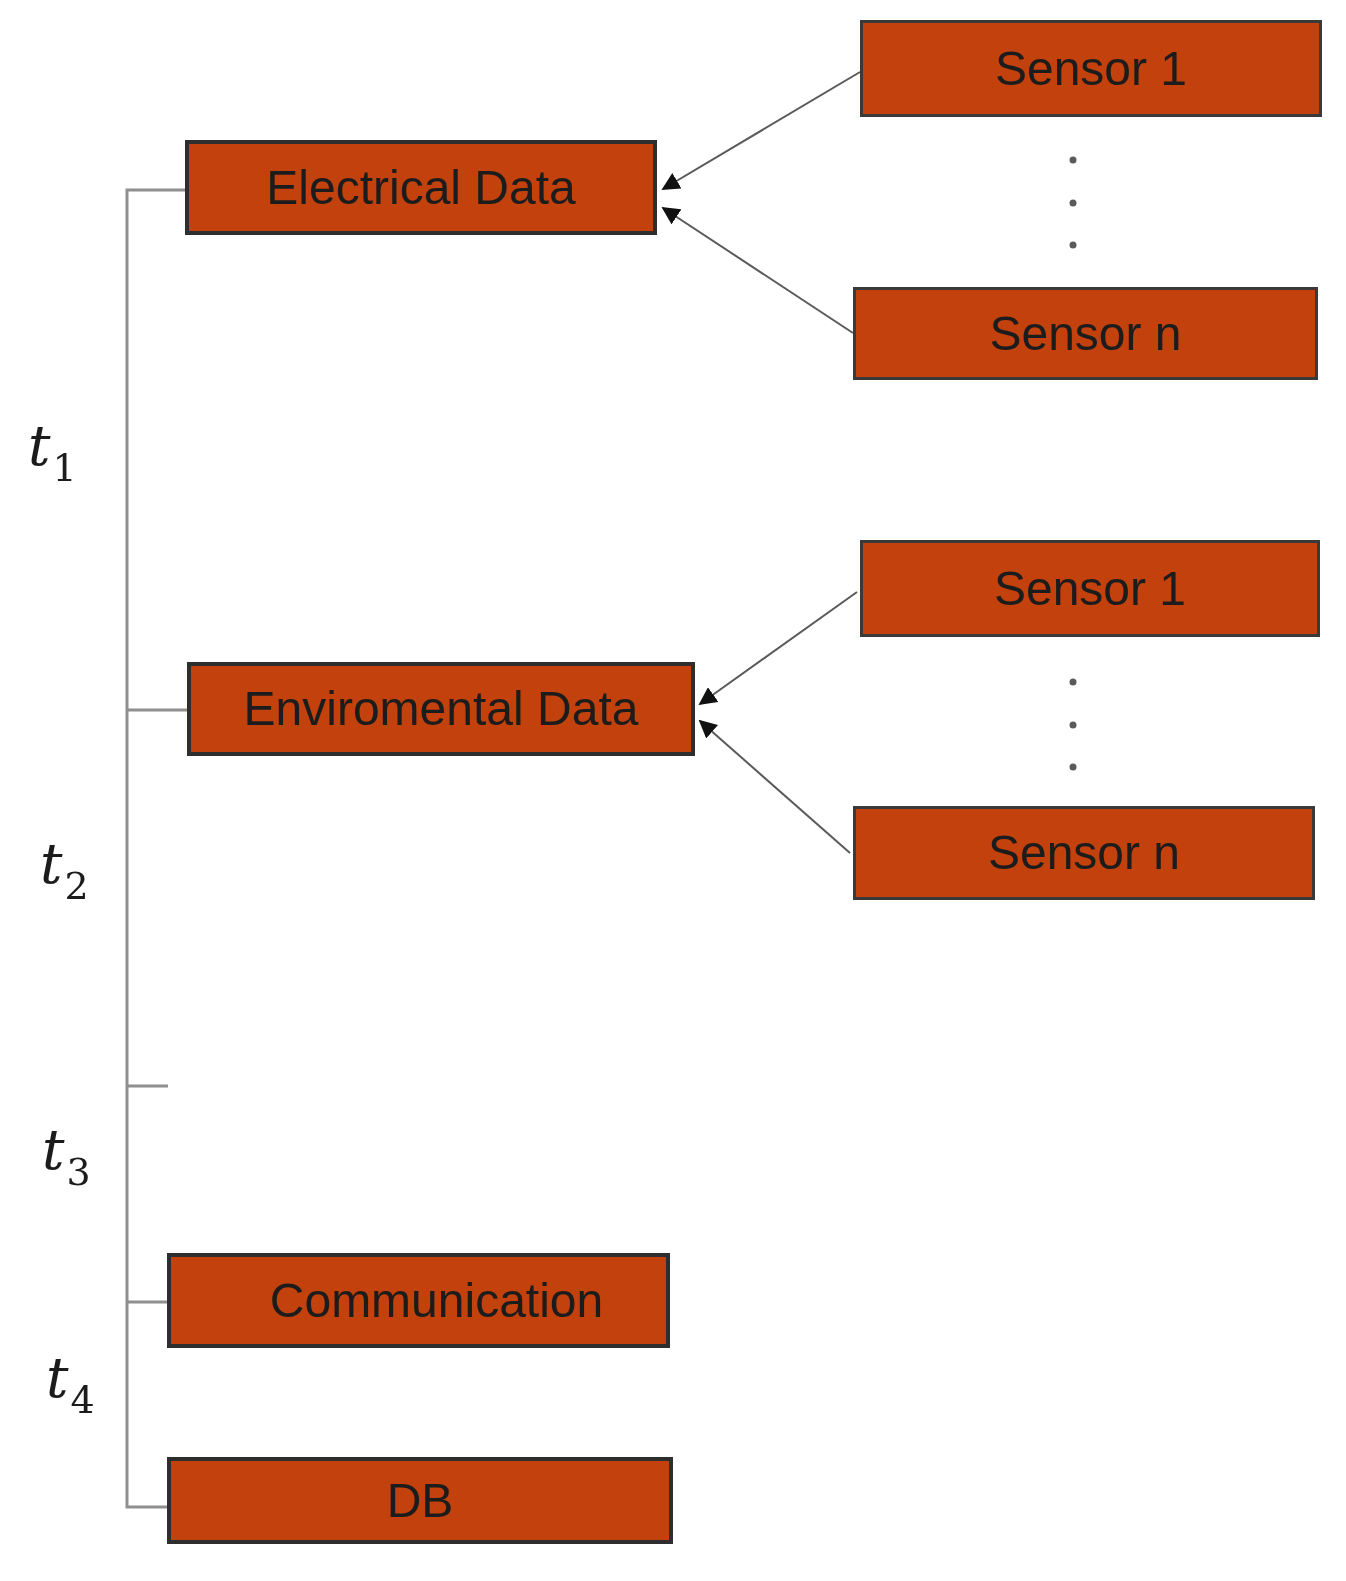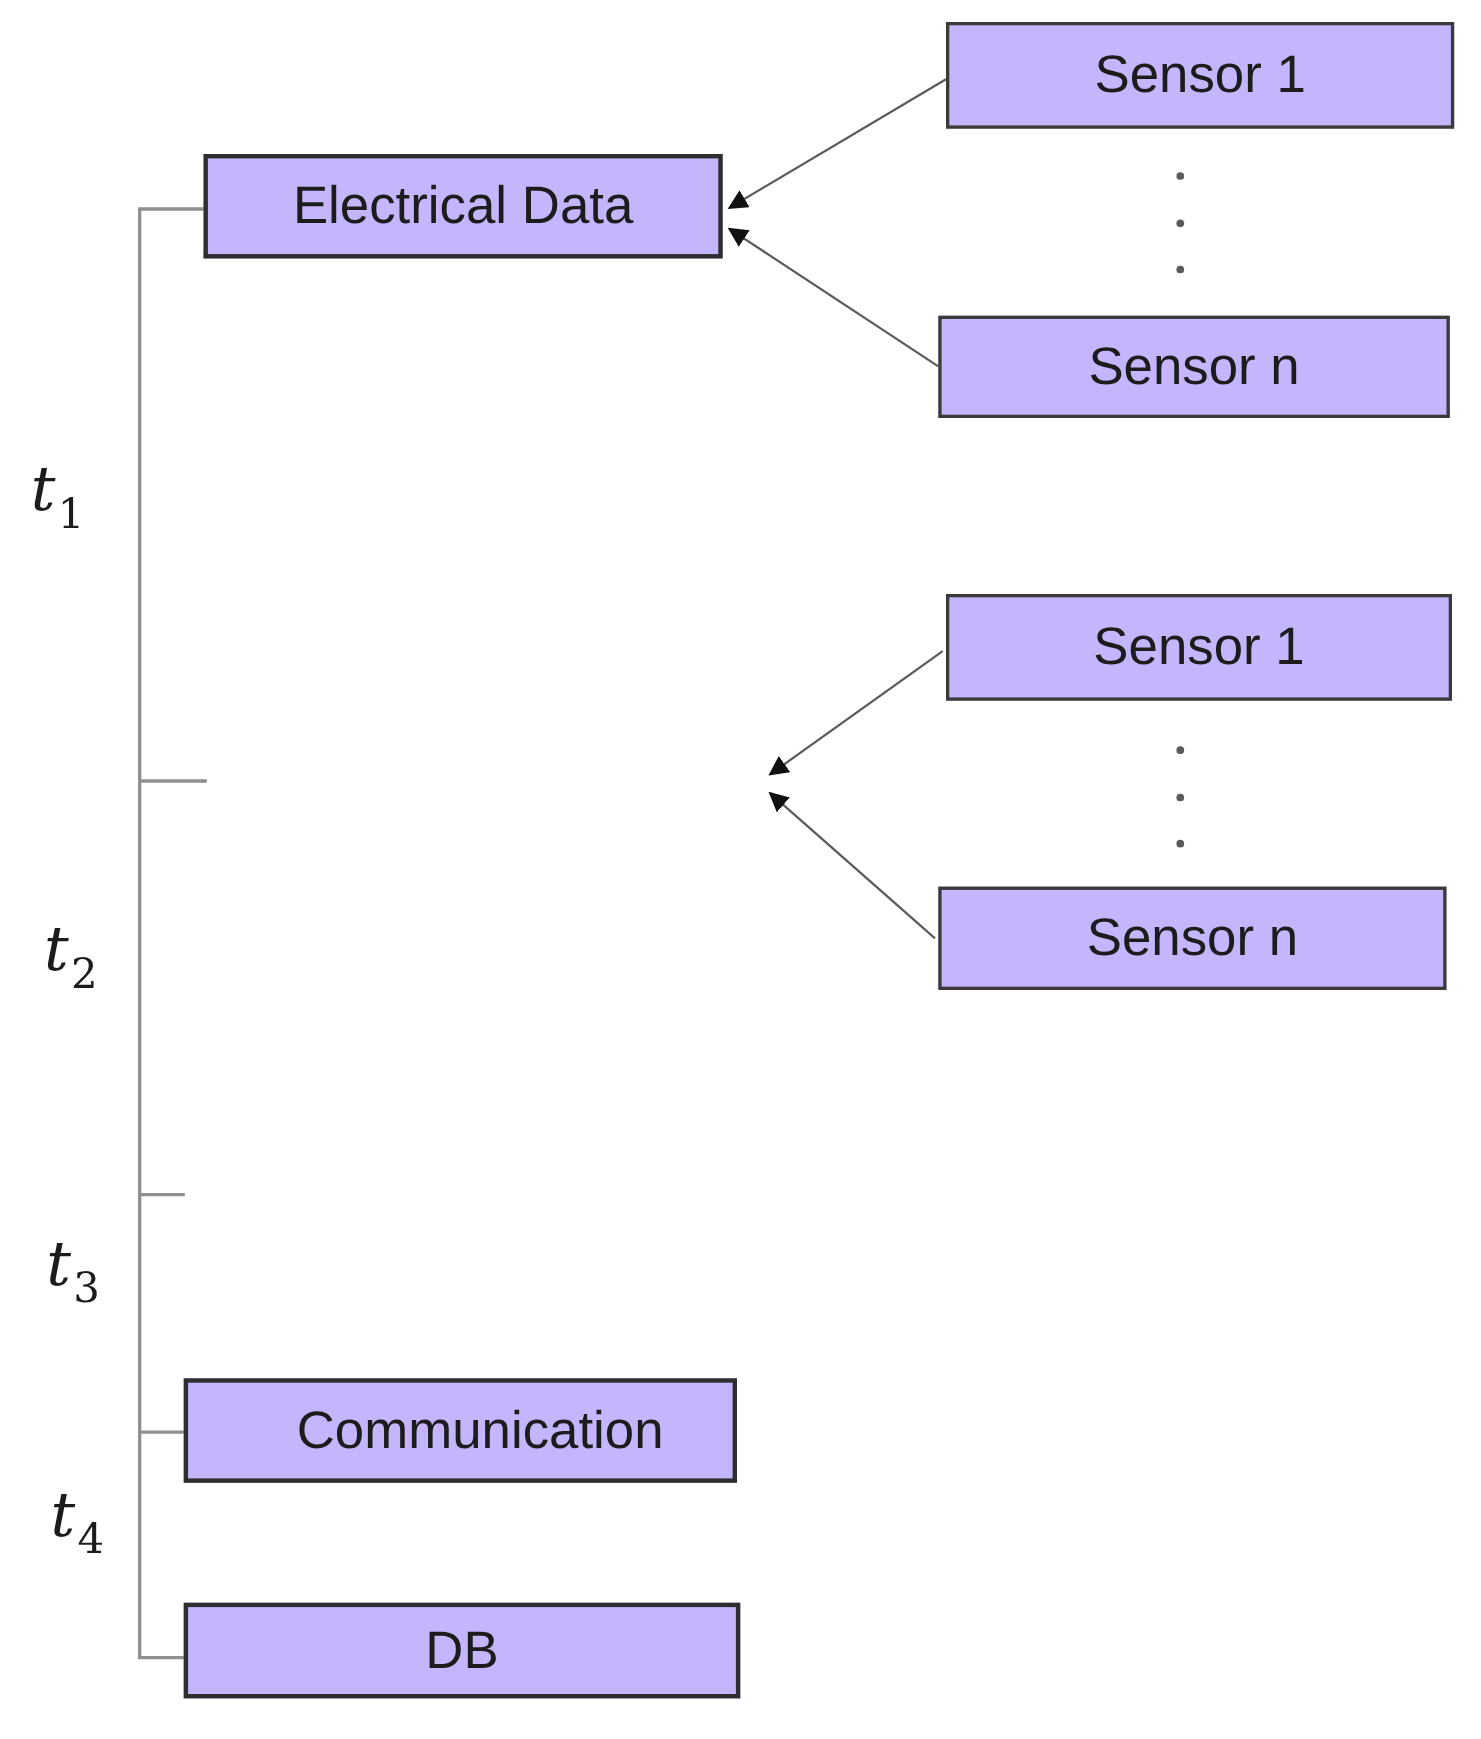--- a/index.html
+++ b/index.html
@@ -43,7 +43,7 @@
     display: flex;
     align-items: center;
     justify-content: center;
-    background: #c4b5fd;
+    background: #c2410c;
     color: var(--text, #1c1c1c);
     font-size: 48px;
     text-align: center;

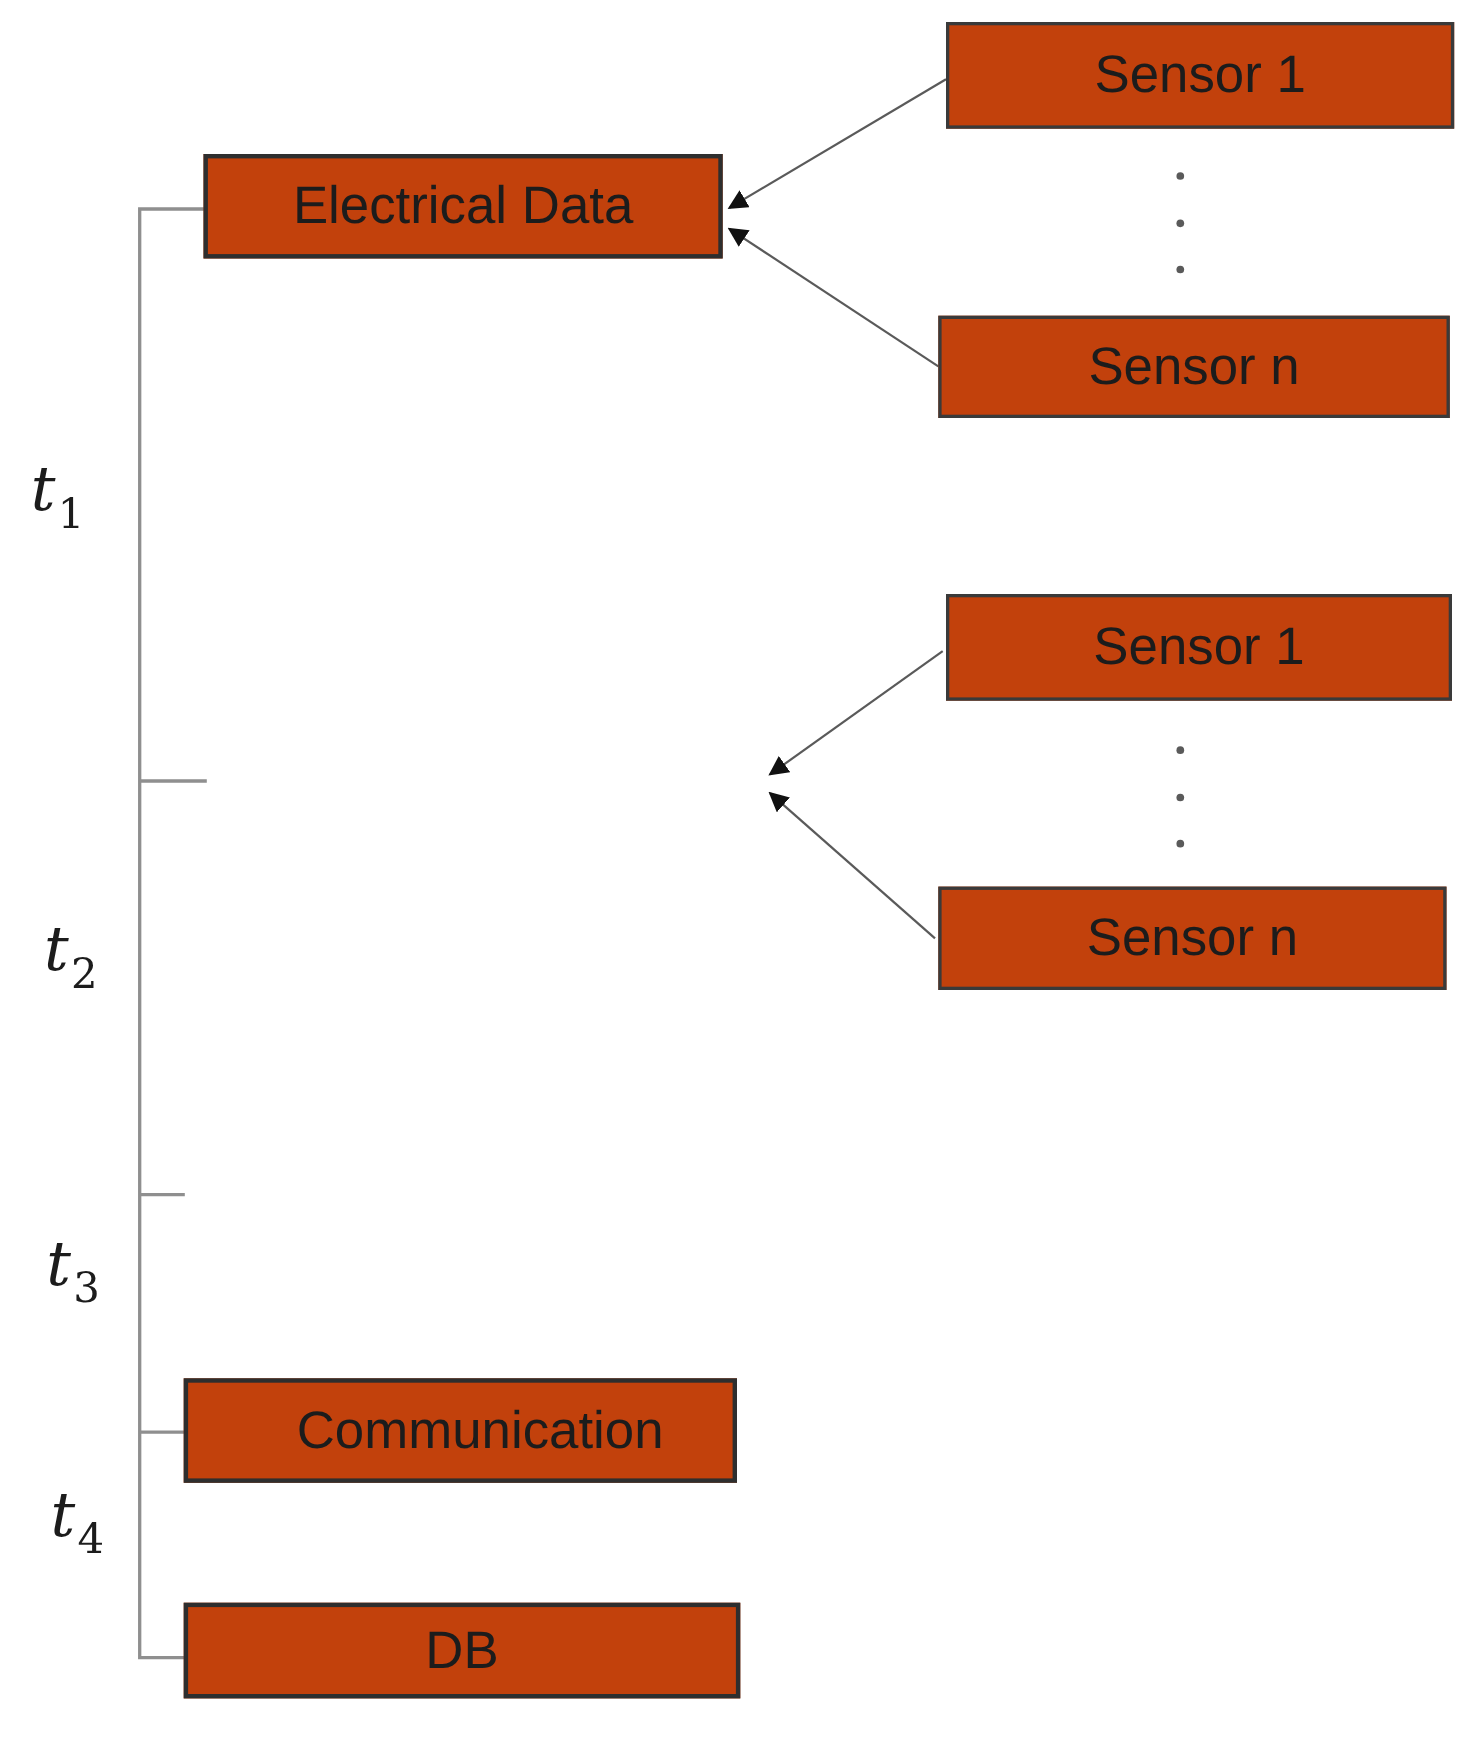--- a/index.html
+++ b/index.html
@@ -115,6 +115,9 @@
     <span>Electrical Data</span>
   </div>
 
+  <div class="node stage-box" style="left:187px; top:662px;  width:508px; height:94px;">
+    <span>Enviromental Data</span>
+  </div>
 
 
   <div class="node stage-box" style="left:167px; top:1253px; width:503px; height:95px;padding-left:36px;">

